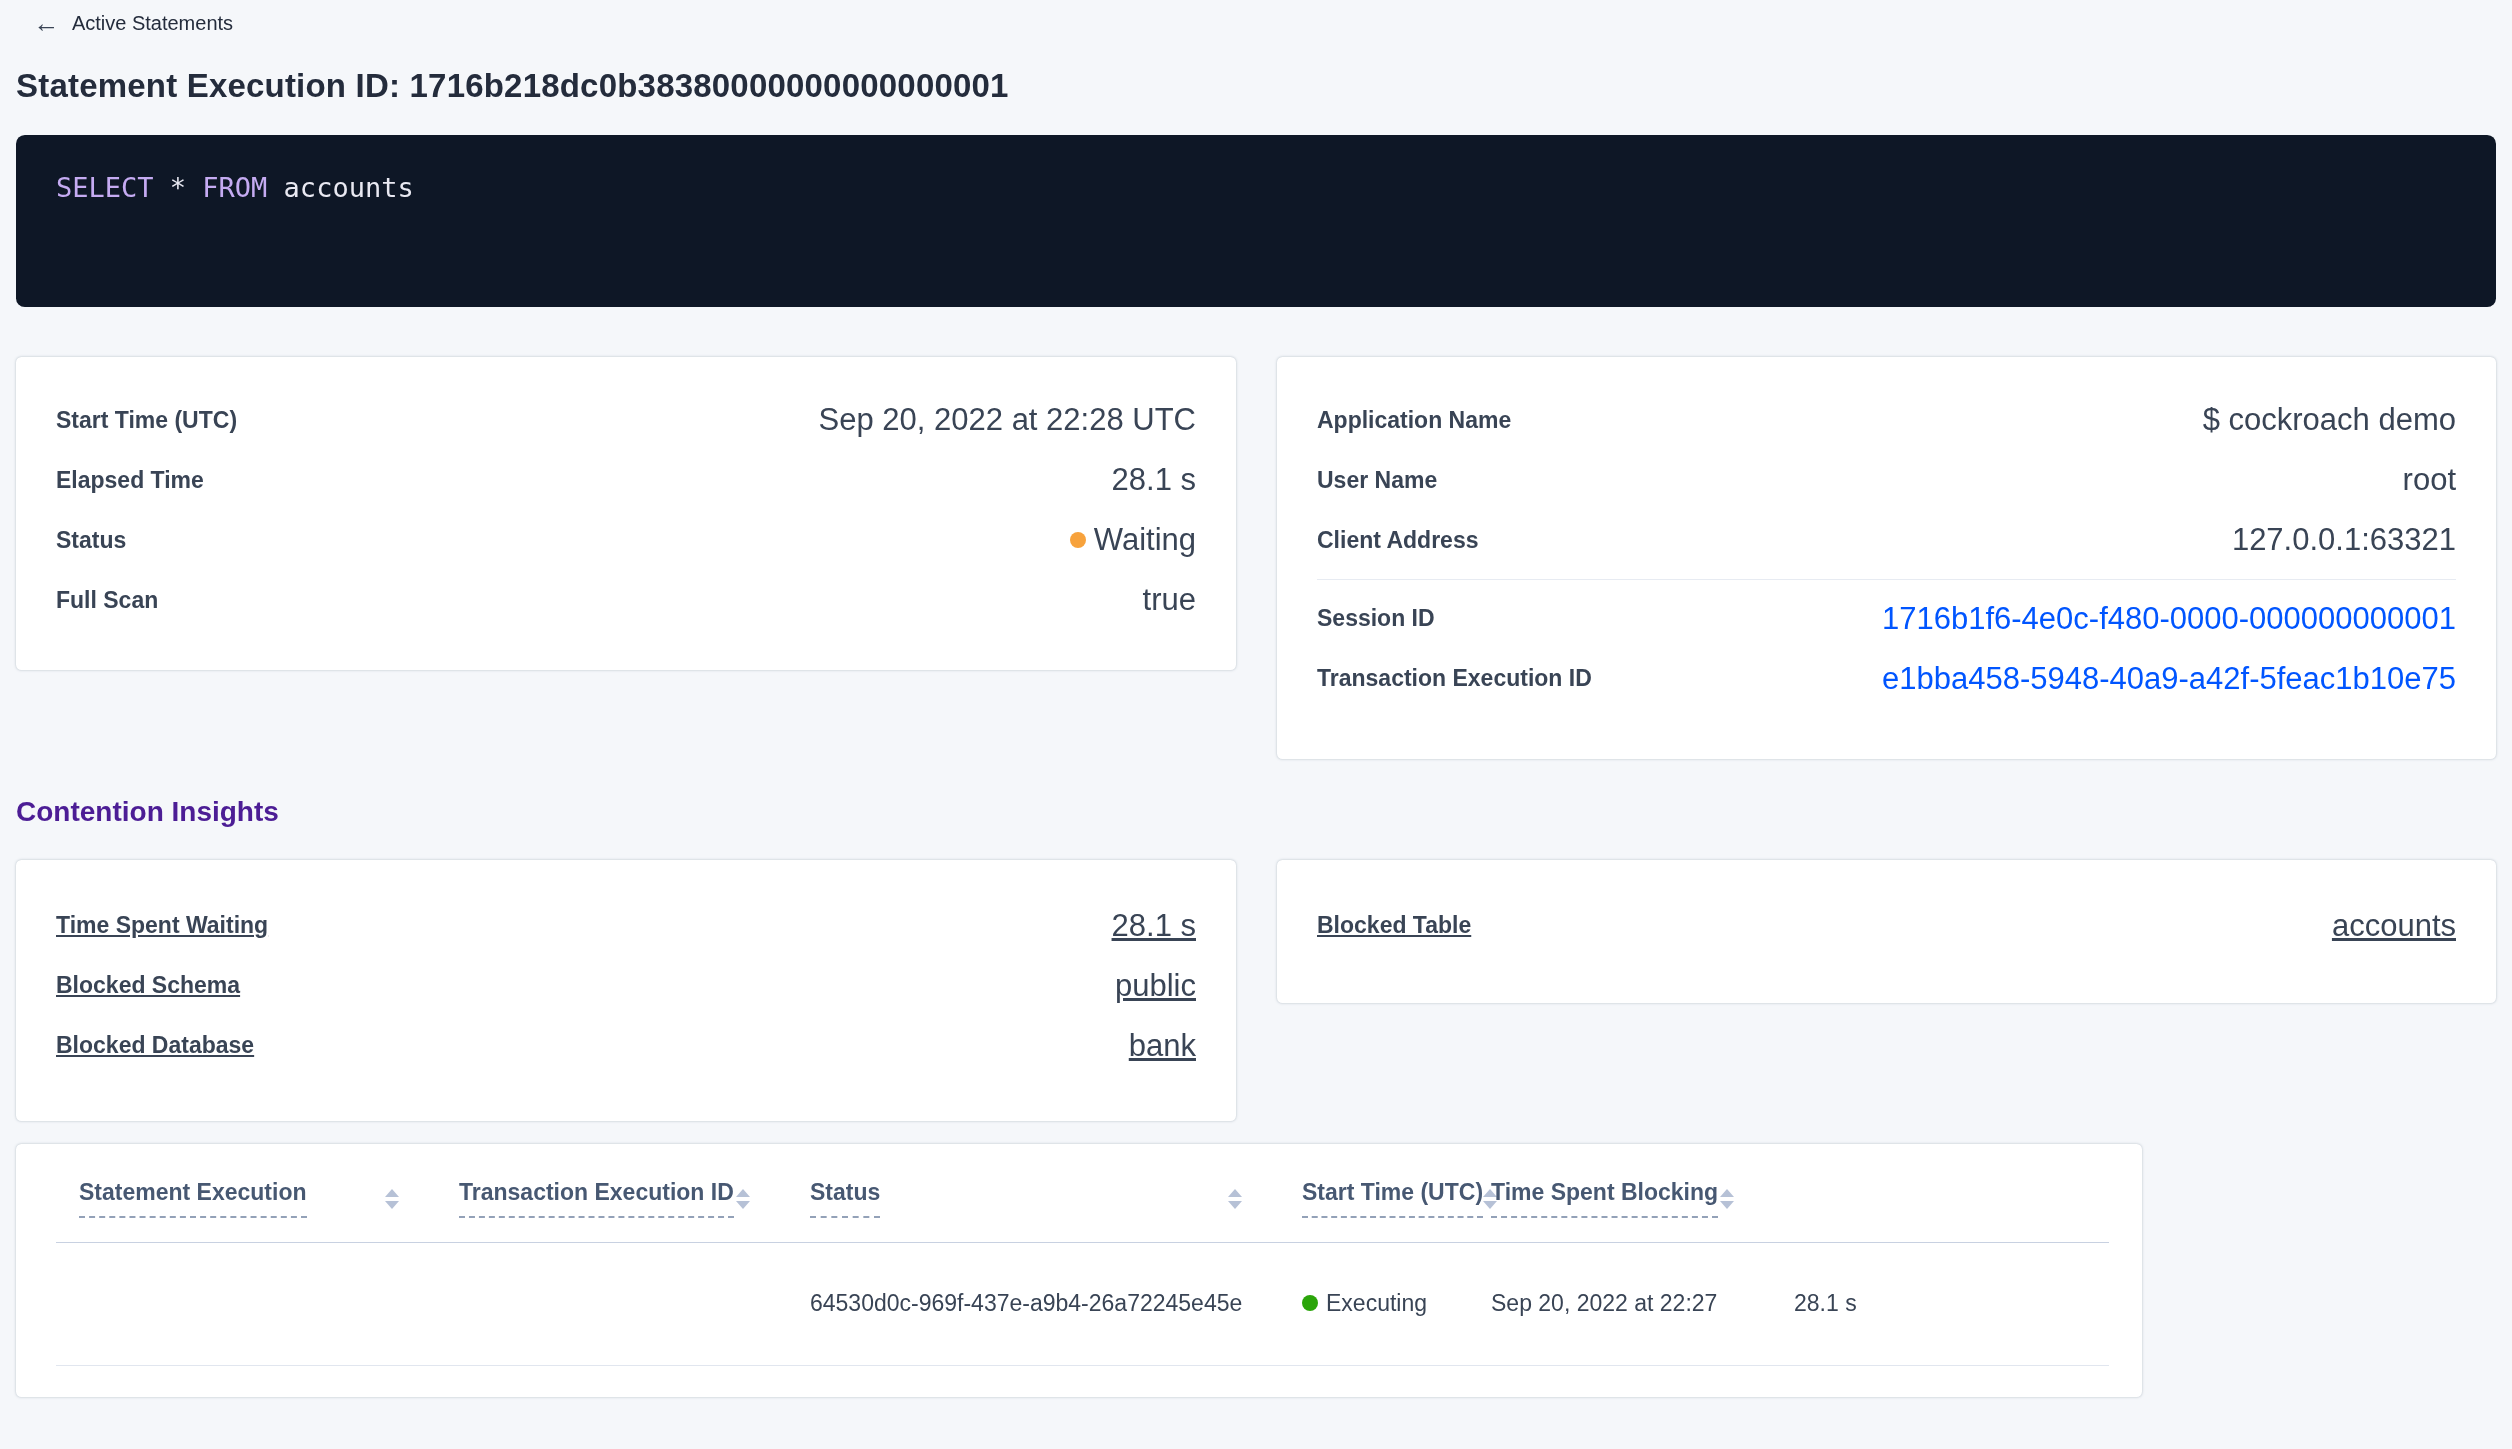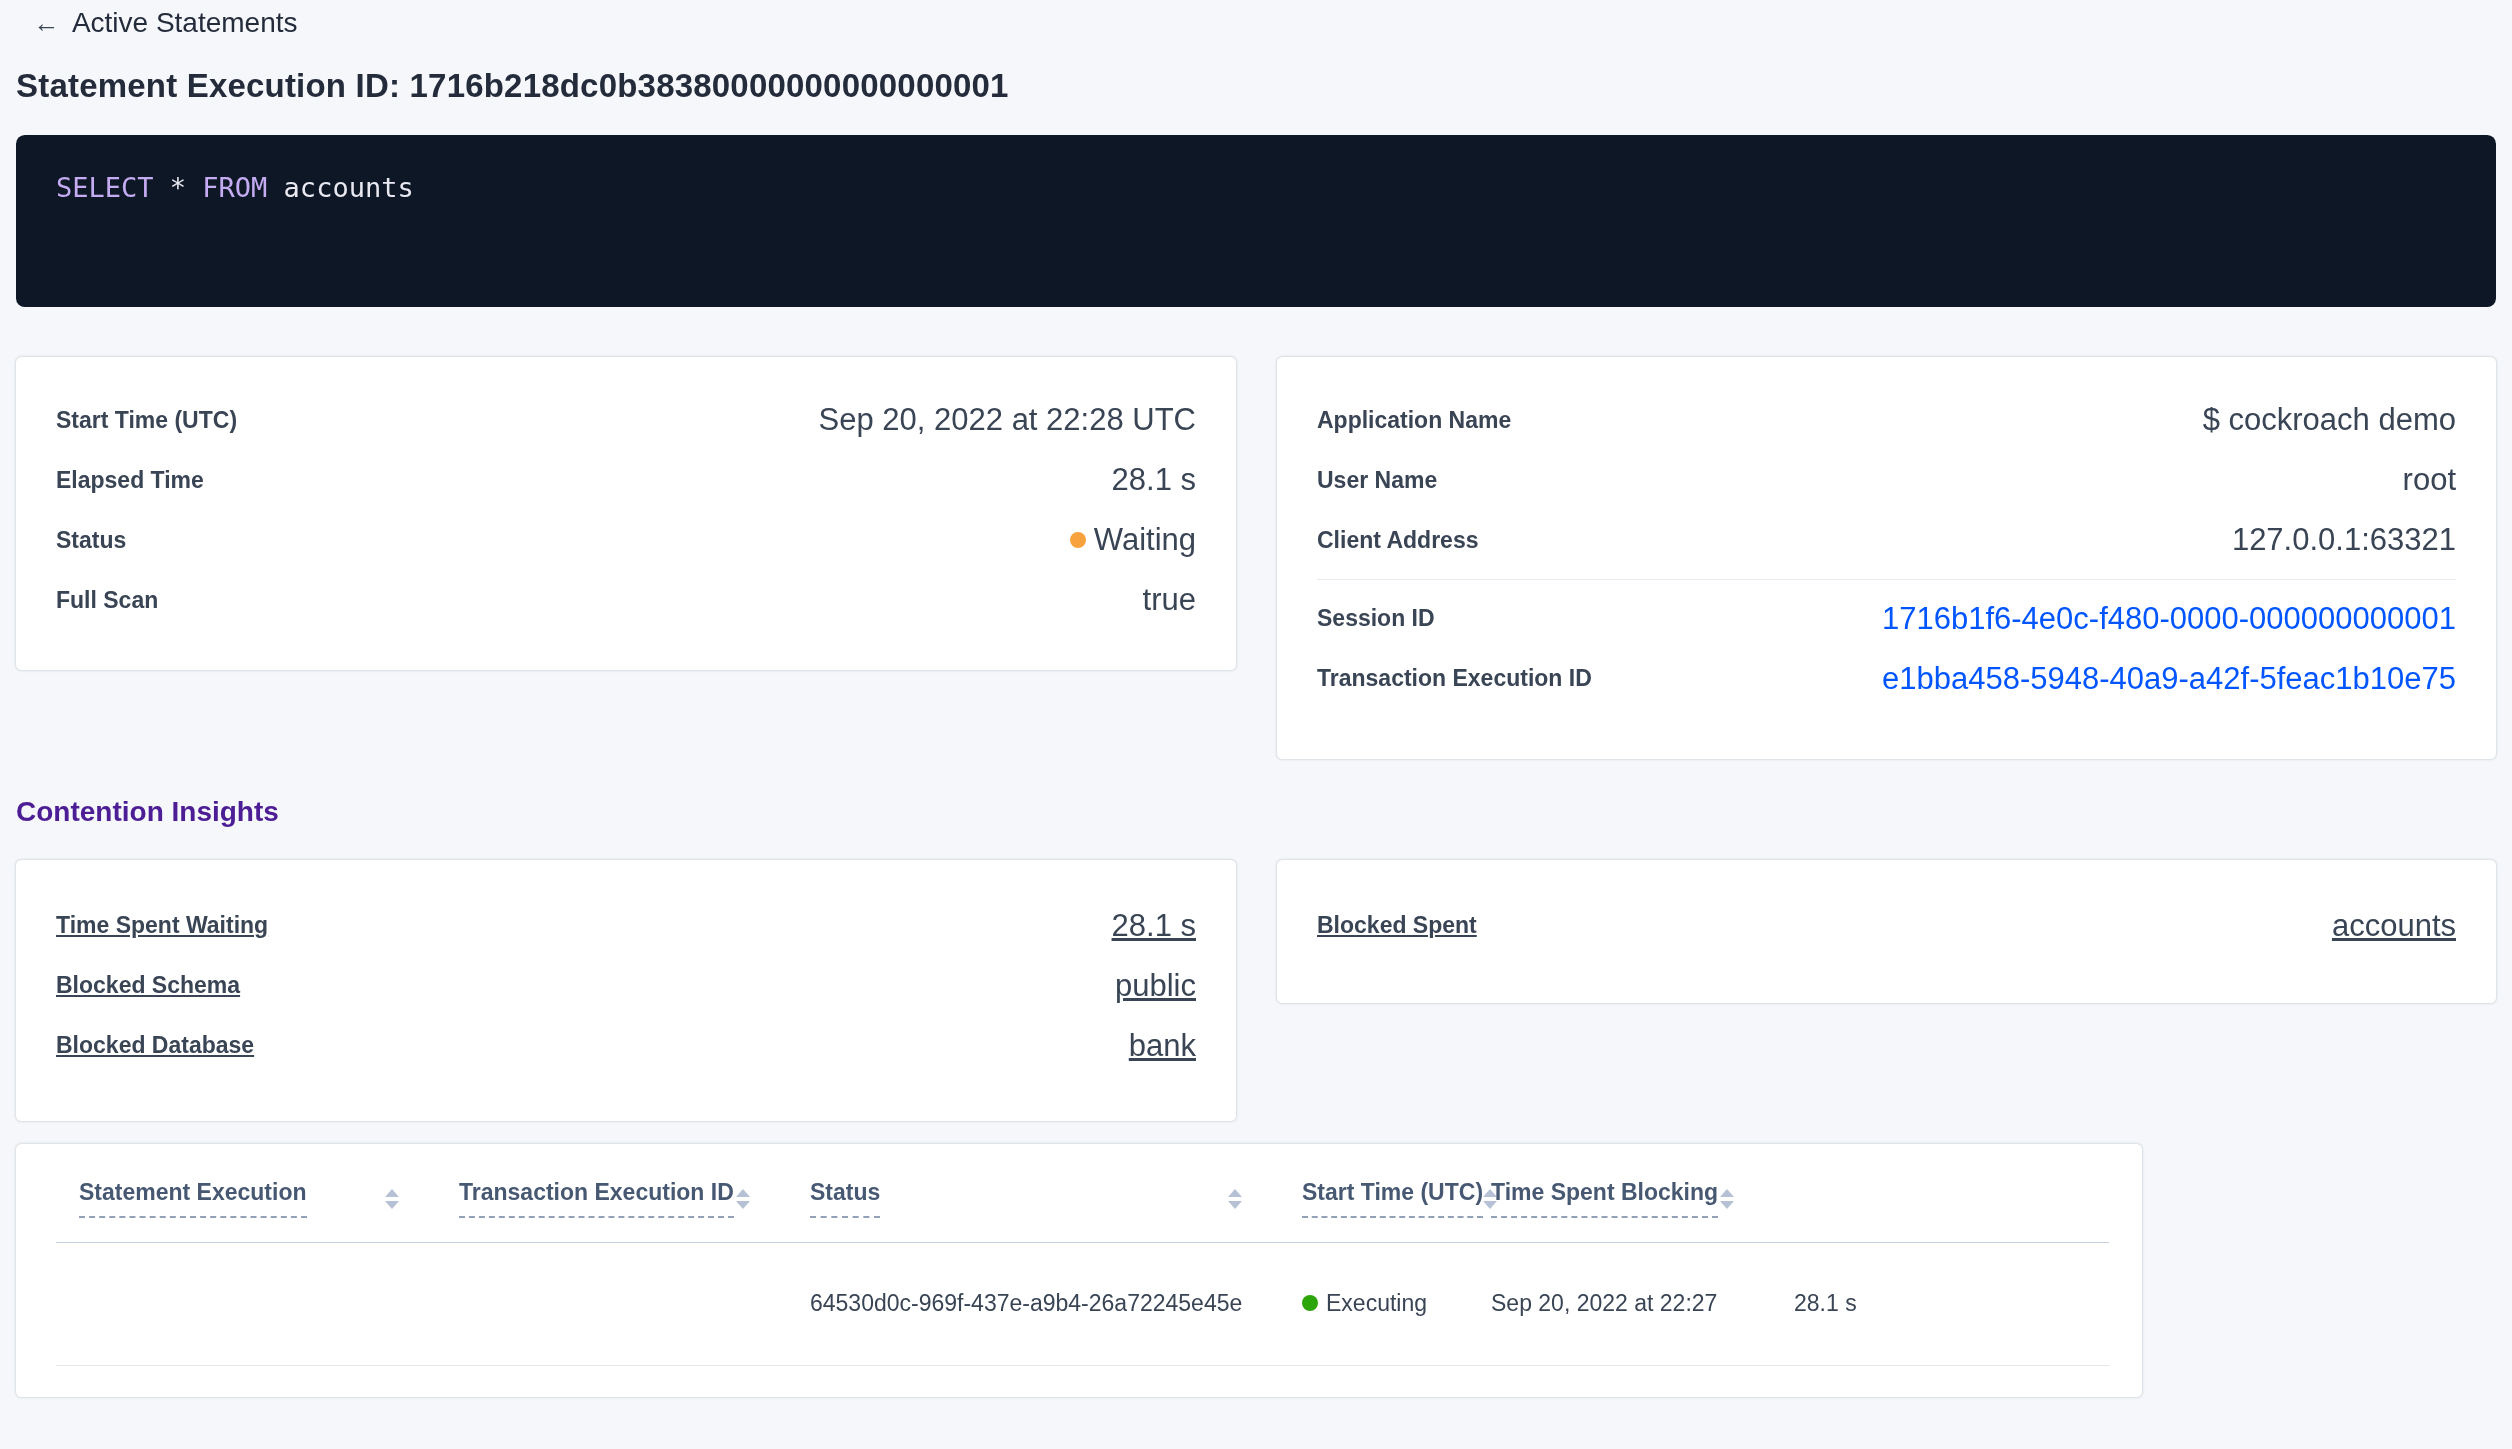--- a/index.html
+++ b/index.html
@@ -19,7 +19,7 @@
     cursor:pointer;
   }
   .back-arrow { font-size:26px; color:#394455; line-height:1; }
-  .back-label { font-size:28px; color:#242c3c; }
+  .back-label { font-size:20px; color:#242c3c; }
 
   
   .page-title {

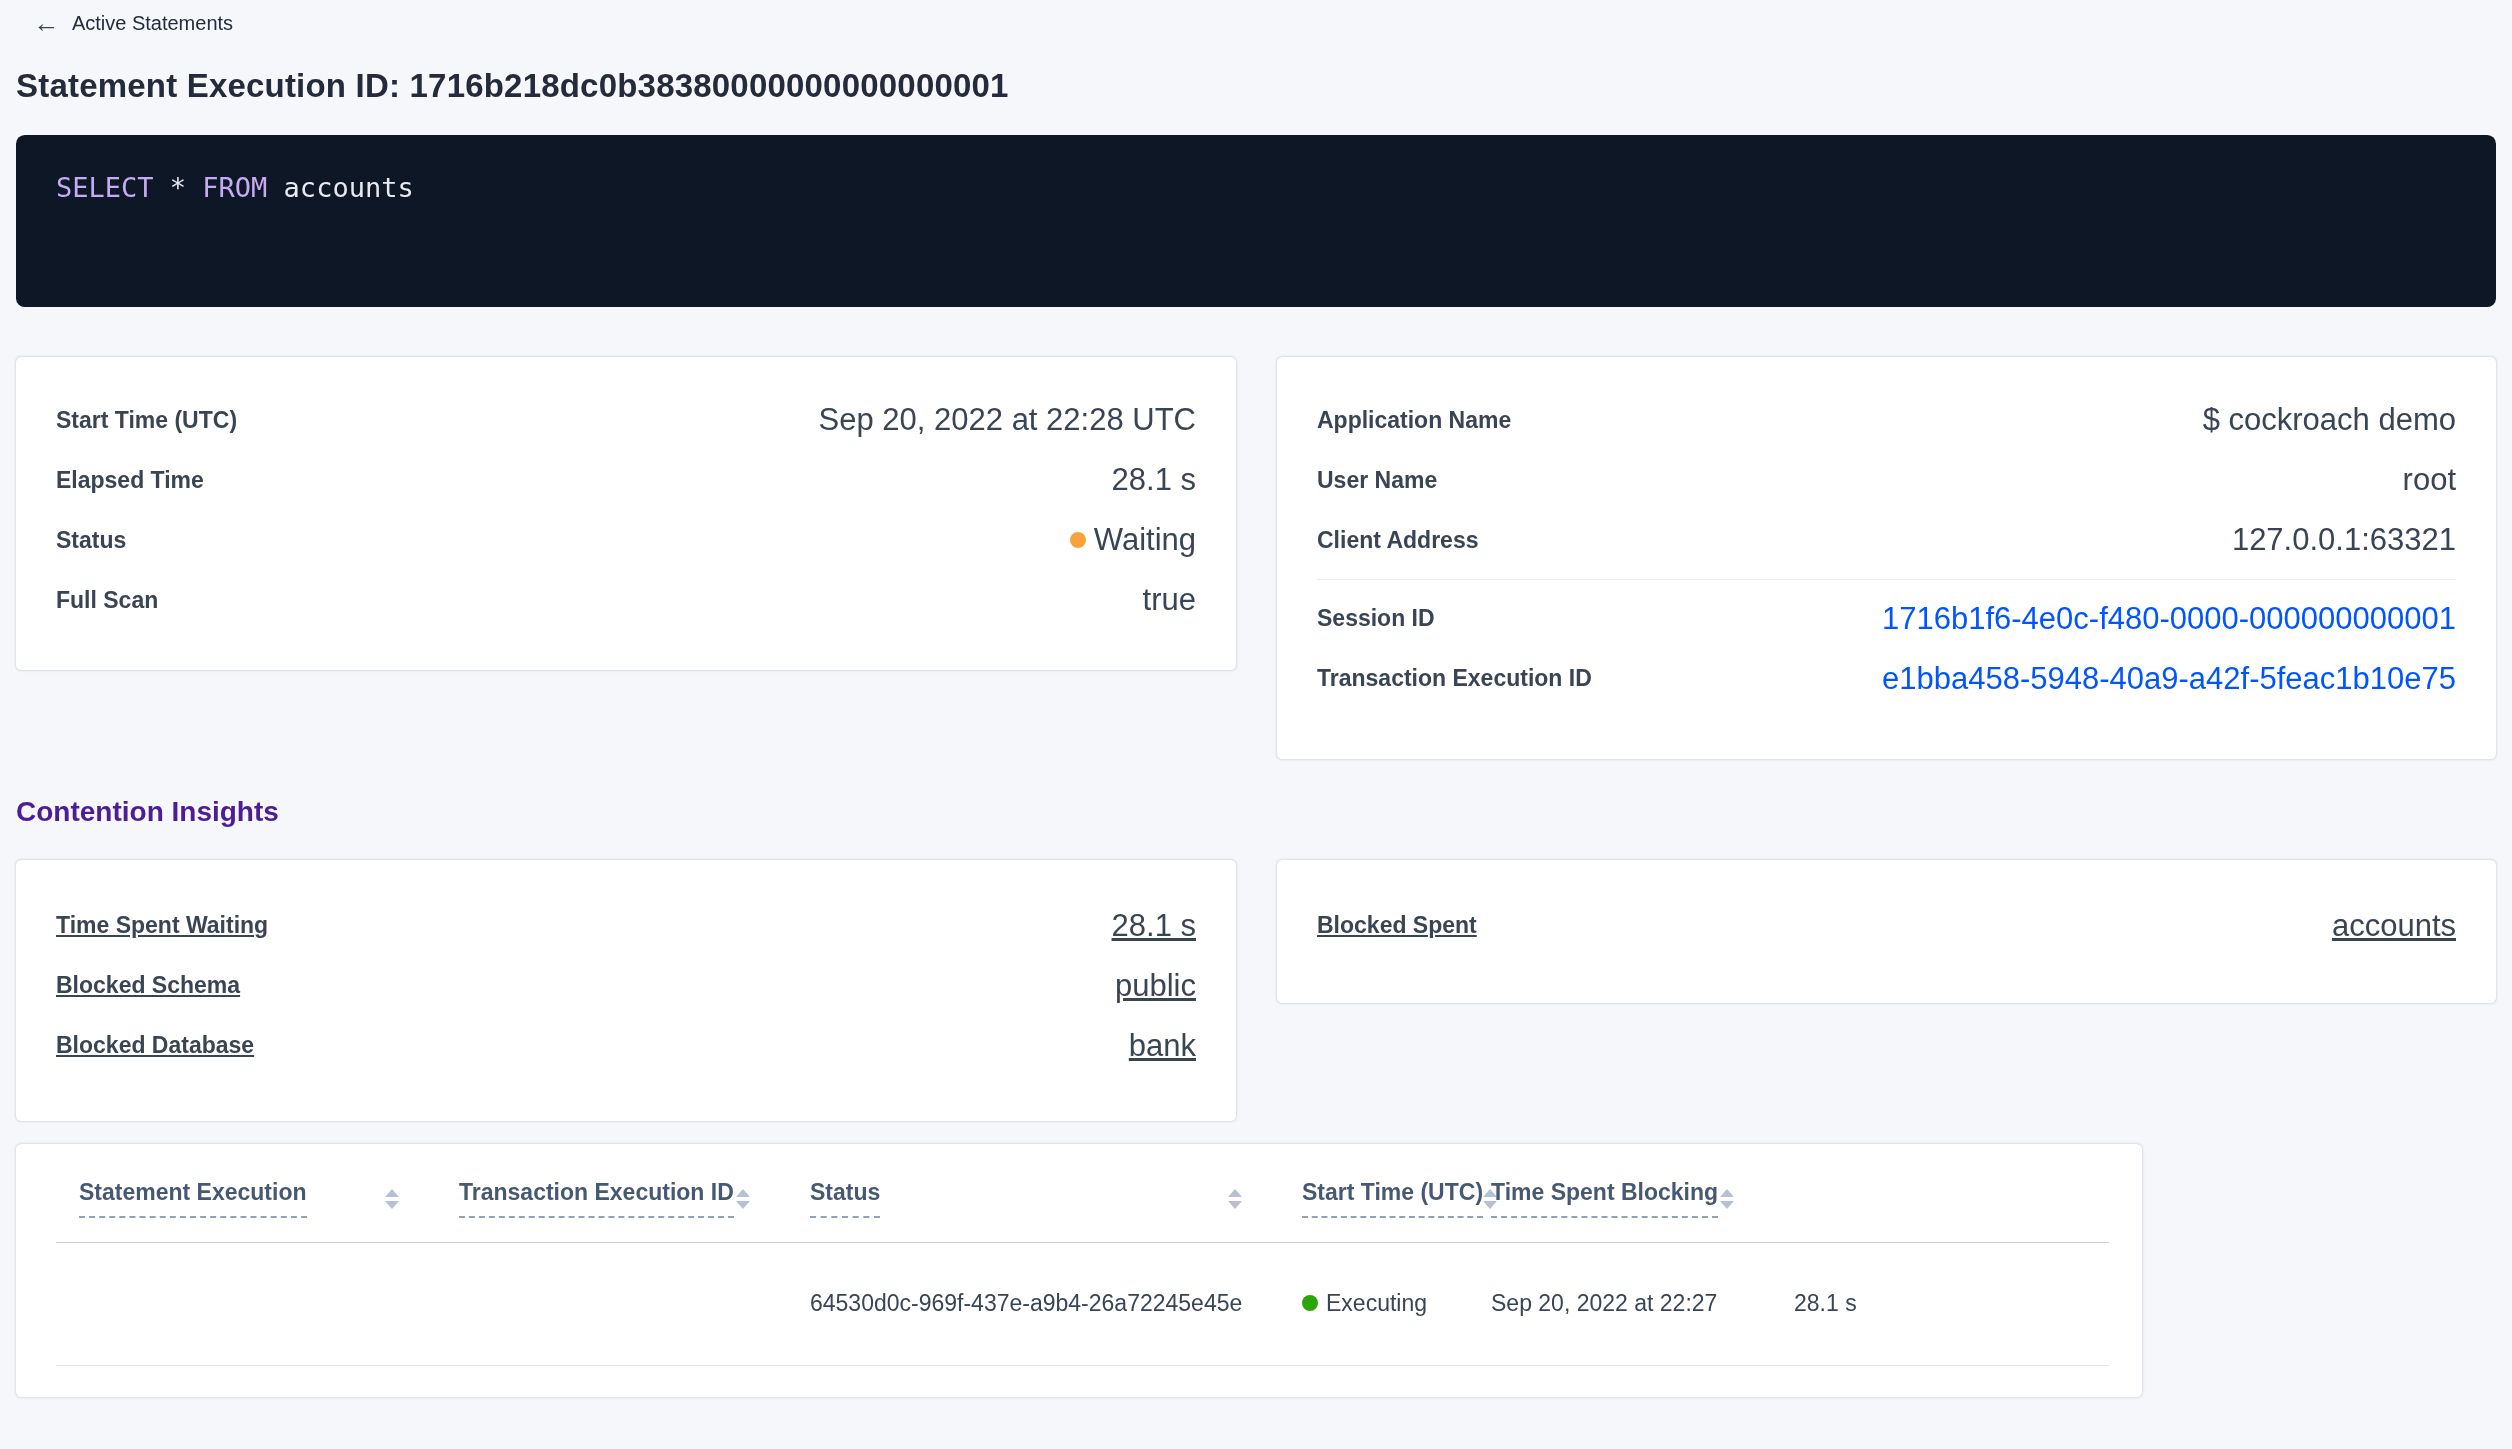--- a/index.html
+++ b/index.html
@@ -210,7 +210,7 @@
 
     <section class="card card-contention-right">
       <div class="kv-row">
-        <span class="kv-label">Blocked Spent</span>
+        <span class="kv-label">Blocked Table</span>
         <span class="kv-value">accounts</span>
       </div>
     </section>

